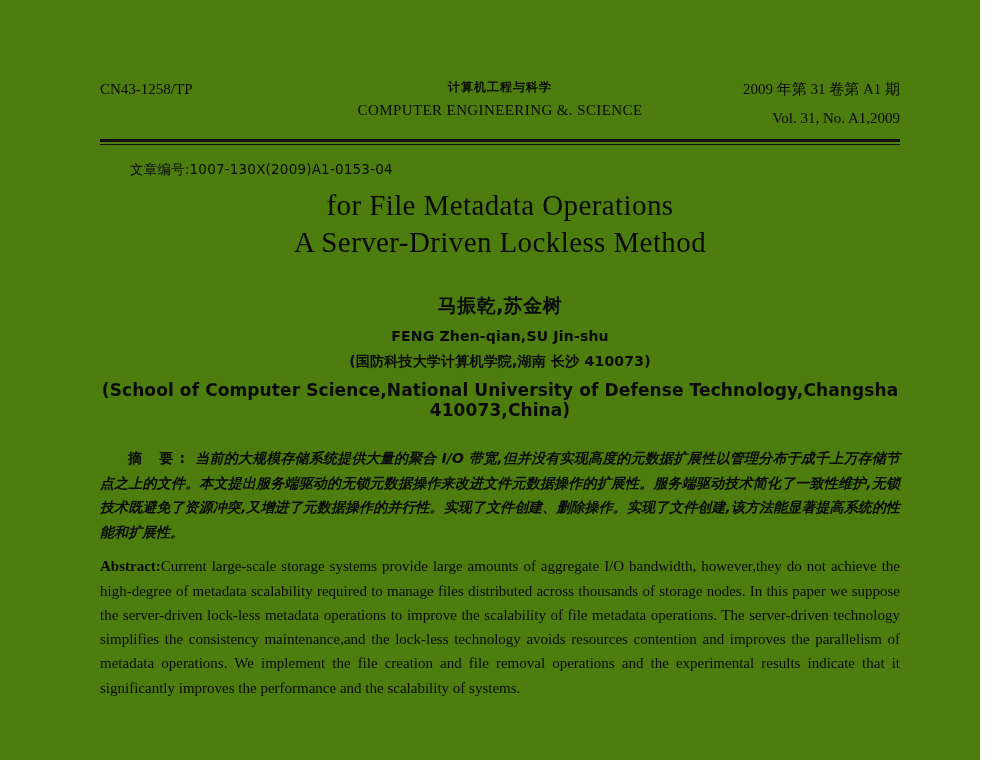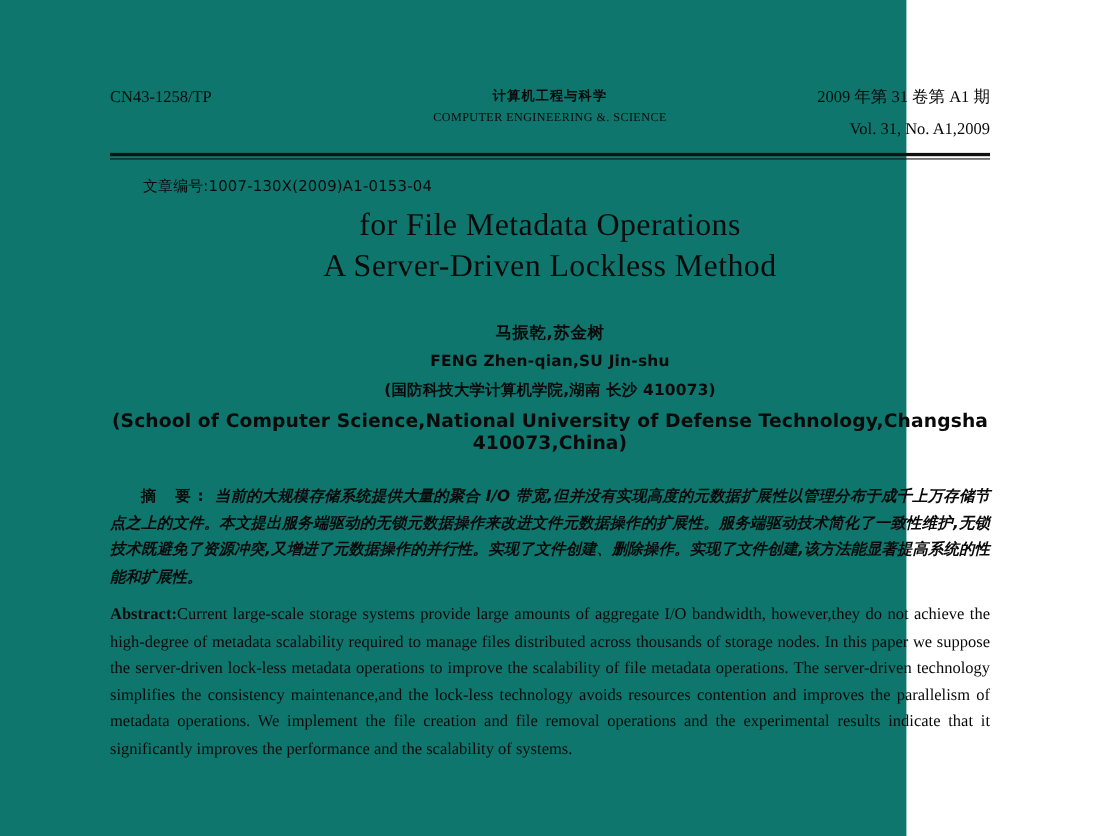--- a/index.html
+++ b/index.html
@@ -16,9 +16,9 @@
   }
   .page {
     position: relative;
-    width: 824px;
+    width: 980px;
     height: 760px;
-    background: #0f766e;
+    background: #4d7c0f;
     padding: 8px;
     box-sizing: border-box;
   }

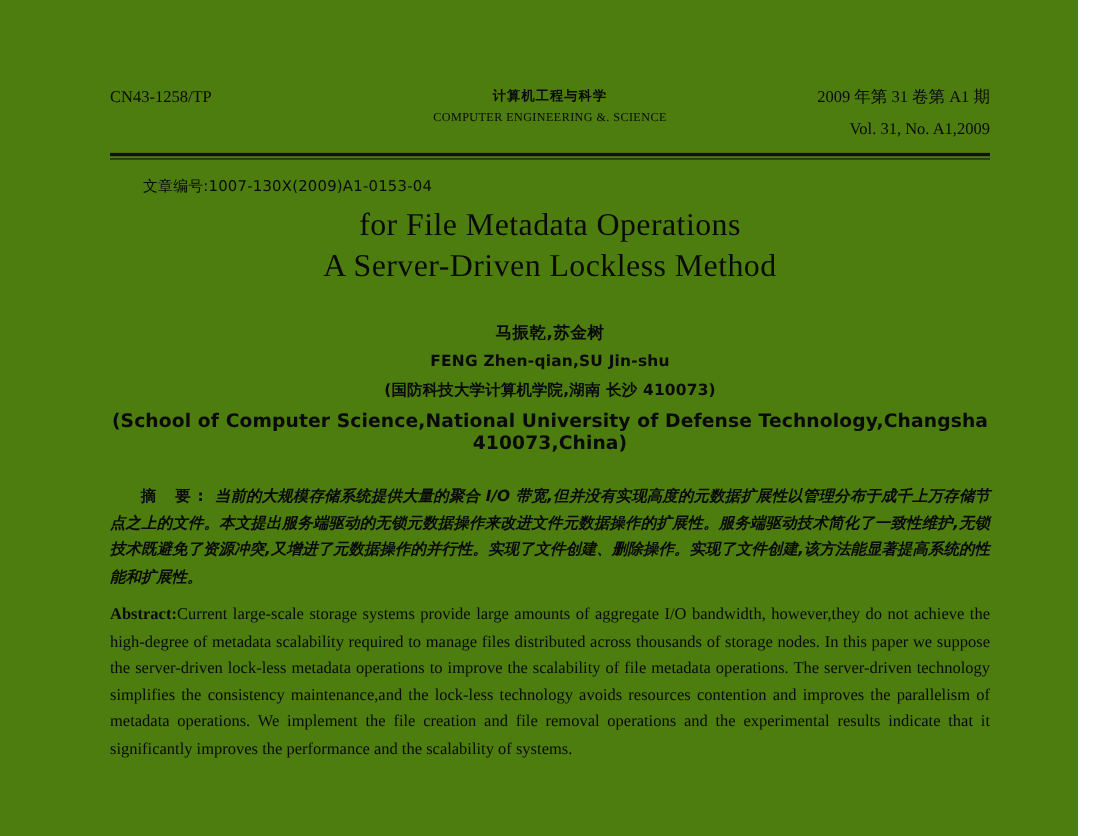--- a/index.html
+++ b/index.html
@@ -58,7 +58,7 @@
   }
   .journal-en {
     font-family: "Liberation Serif", serif;
-    font-size: 11px;
+    font-size: 15px;
     letter-spacing: 0.4px;
   }
   .masthead-left div, .masthead-right div {

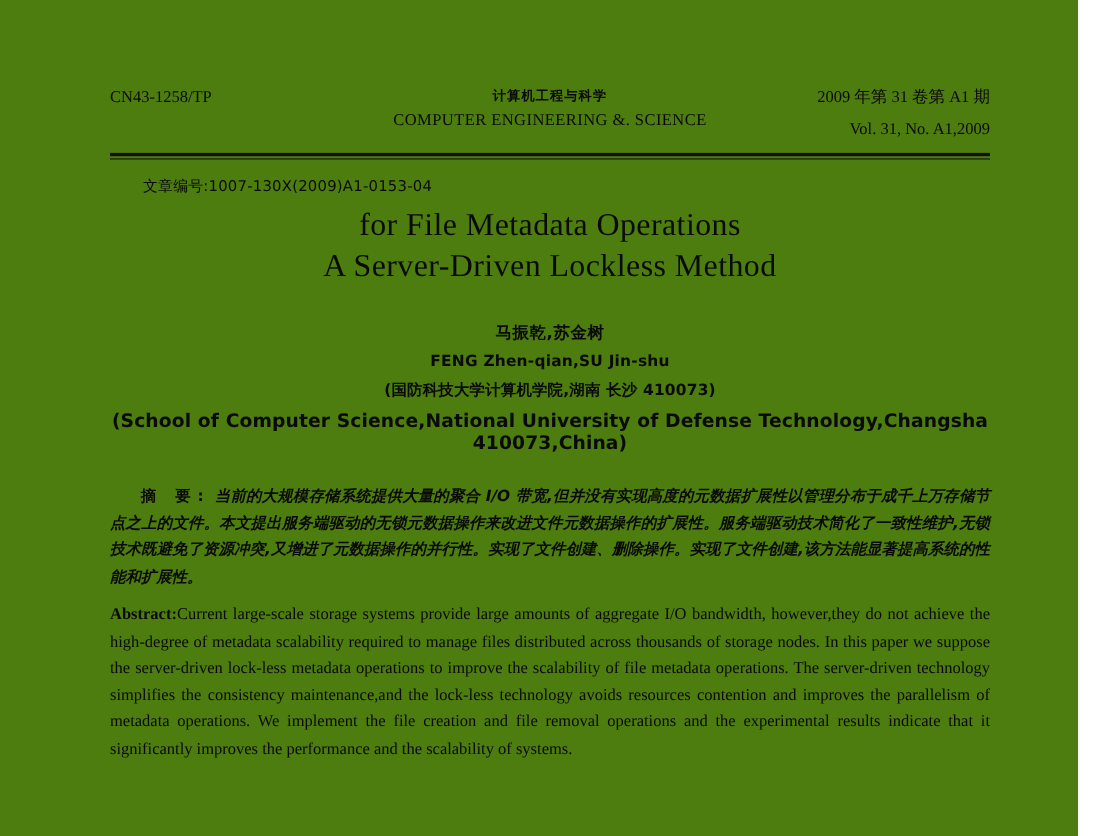--- a/index.html
+++ b/index.html
@@ -114,7 +114,7 @@
   }
   .authors-cn {
     font-family: "DejaVu Sans", sans-serif;
-    font-size: 15px;
+    font-size: 19px;
     font-weight: bold;
     letter-spacing: 0.5px;
   }

